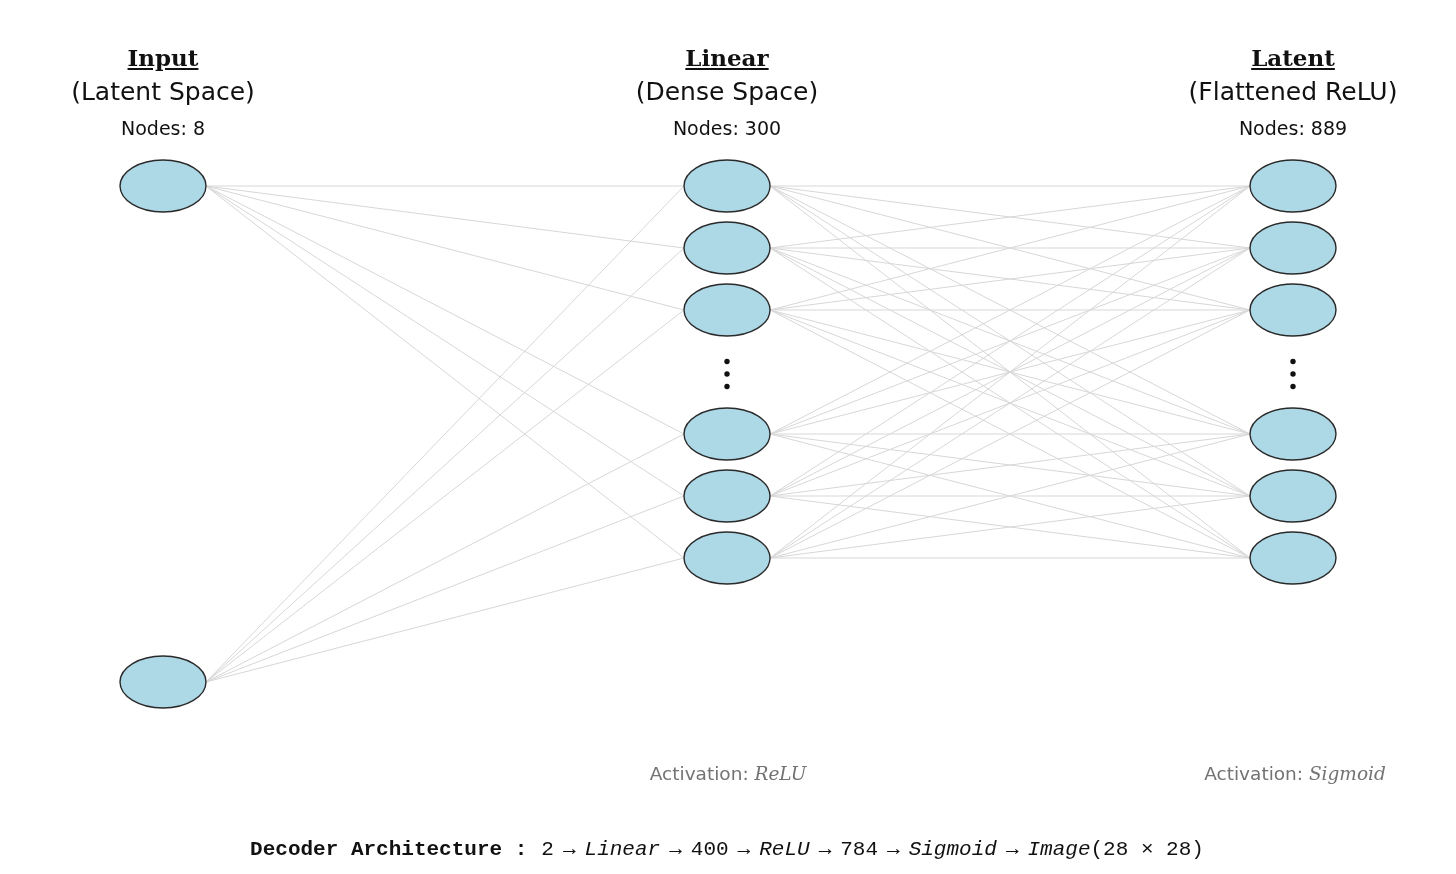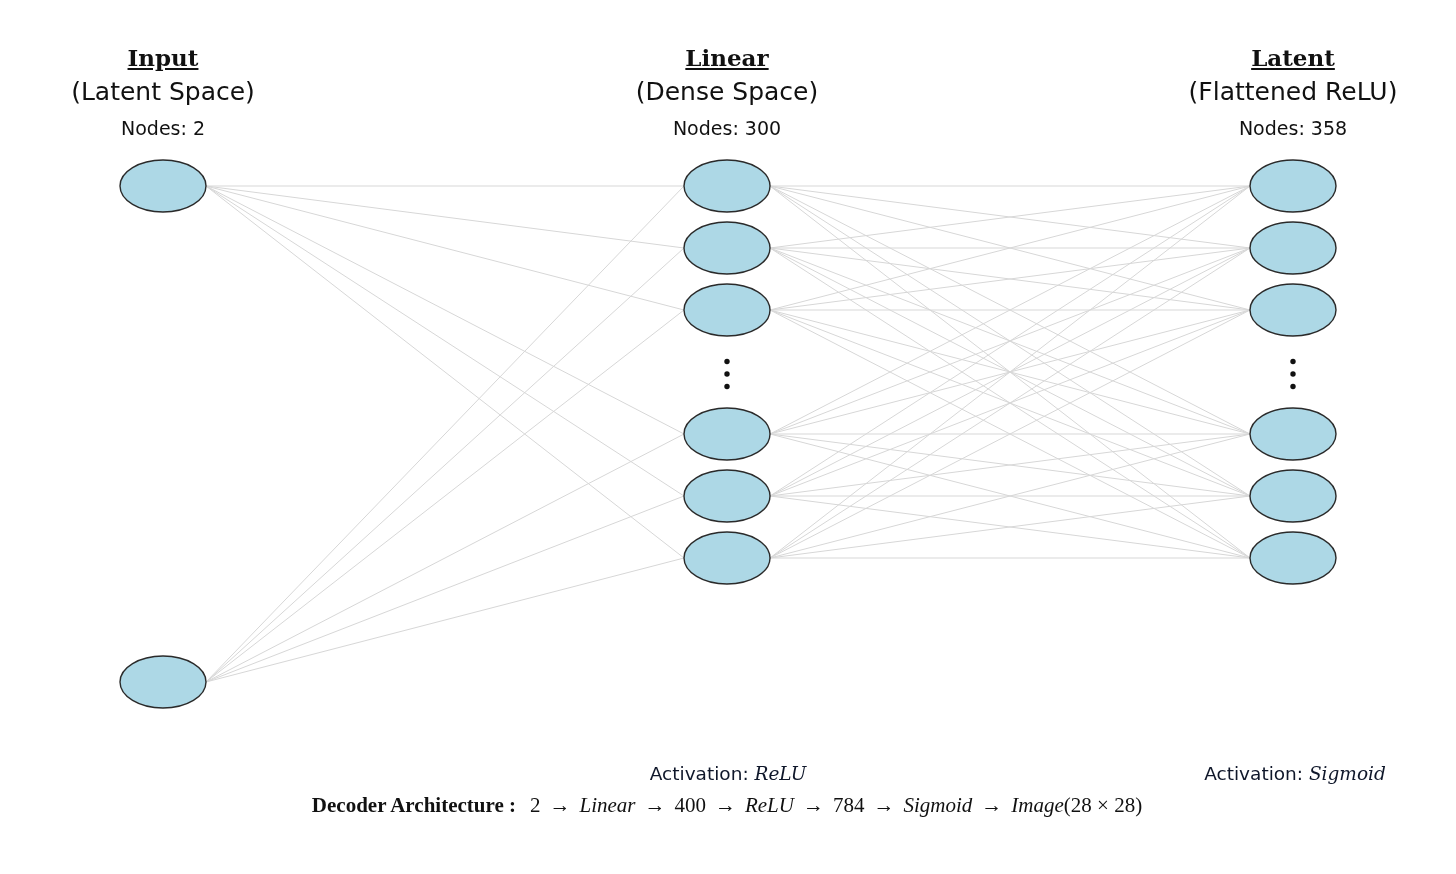--- a/index.html
+++ b/index.html
@@ -146,7 +146,7 @@
   <div class="layer-col col-input">
     <div class="layer-title">Input</div>
     <div class="layer-sub">(Latent Space)</div>
-    <div class="layer-nodes">Nodes: 2</div>
+    <div class="layer-nodes">Nodes: 8</div>
   </div>
 
   <div class="layer-col col-hidden">

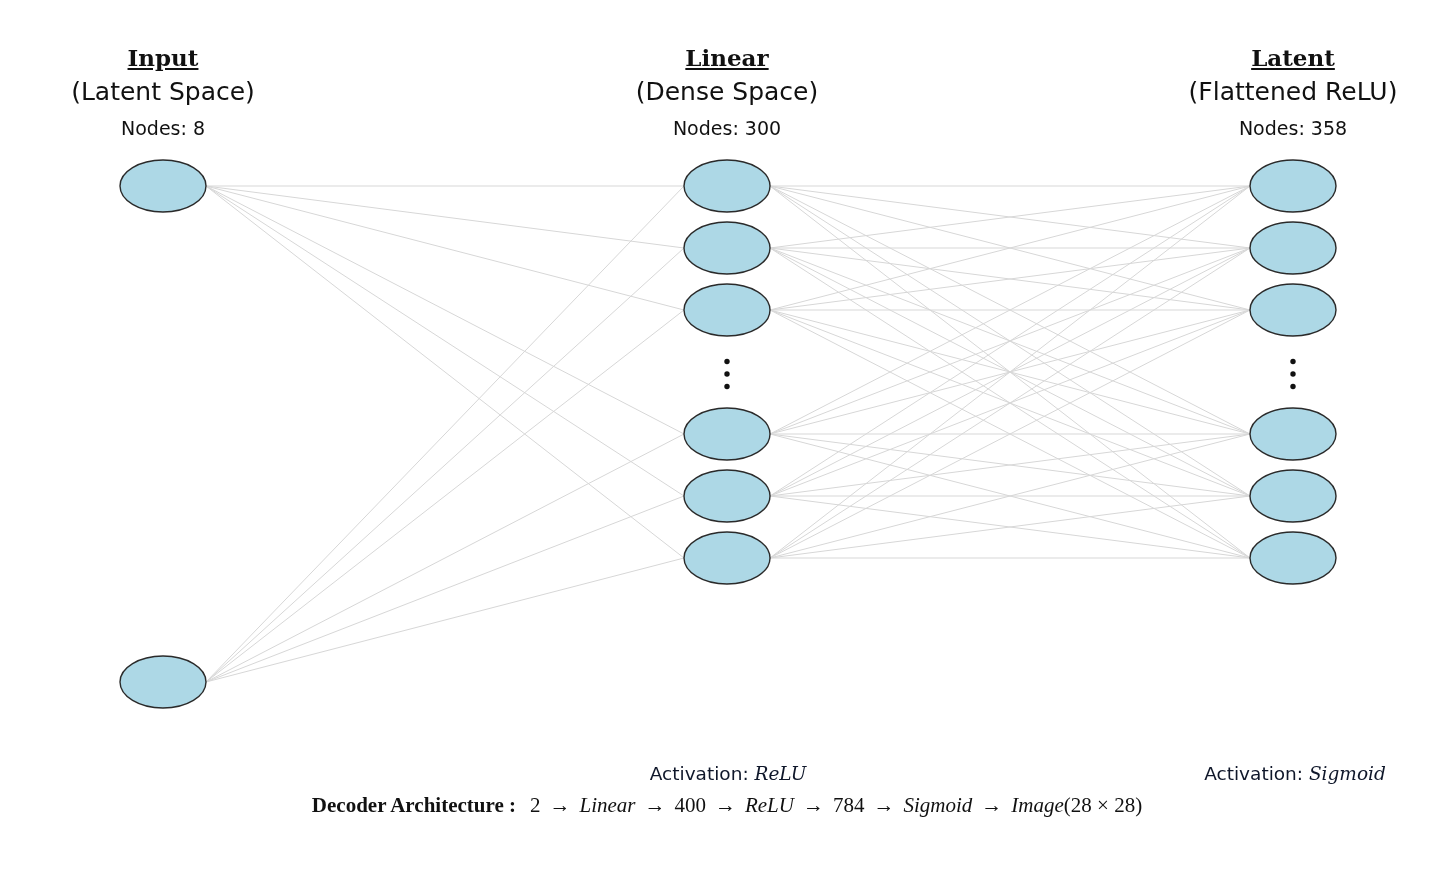--- a/index.html
+++ b/index.html
@@ -158,7 +158,7 @@
   <div class="layer-col col-output">
     <div class="layer-title">Latent</div>
     <div class="layer-sub">(Flattened ReLU)</div>
-    <div class="layer-nodes">Nodes: 358</div>
+    <div class="layer-nodes">Nodes: 889</div>
   </div>
 
   <div class="activation act-hidden">

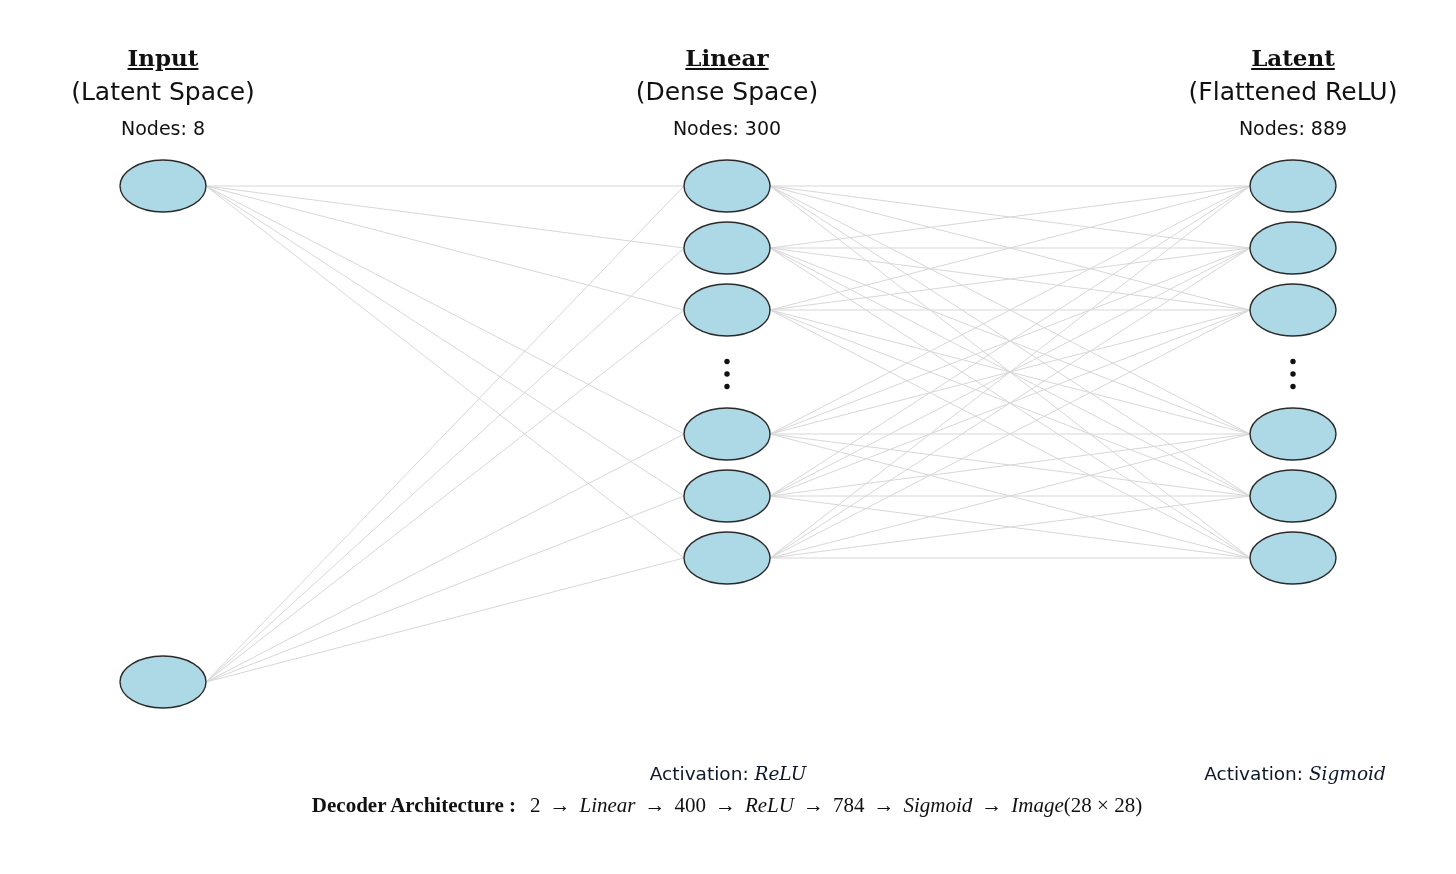--- a/index.html
+++ b/index.html
@@ -36,7 +36,7 @@
     transform:translateX(-50%);
     white-space:nowrap;
     font-size:18.5px;
-    color:#0f172a;
+    color:#737373;
   }
   .activation .math{
     font-family:"DejaVu Serif", serif;

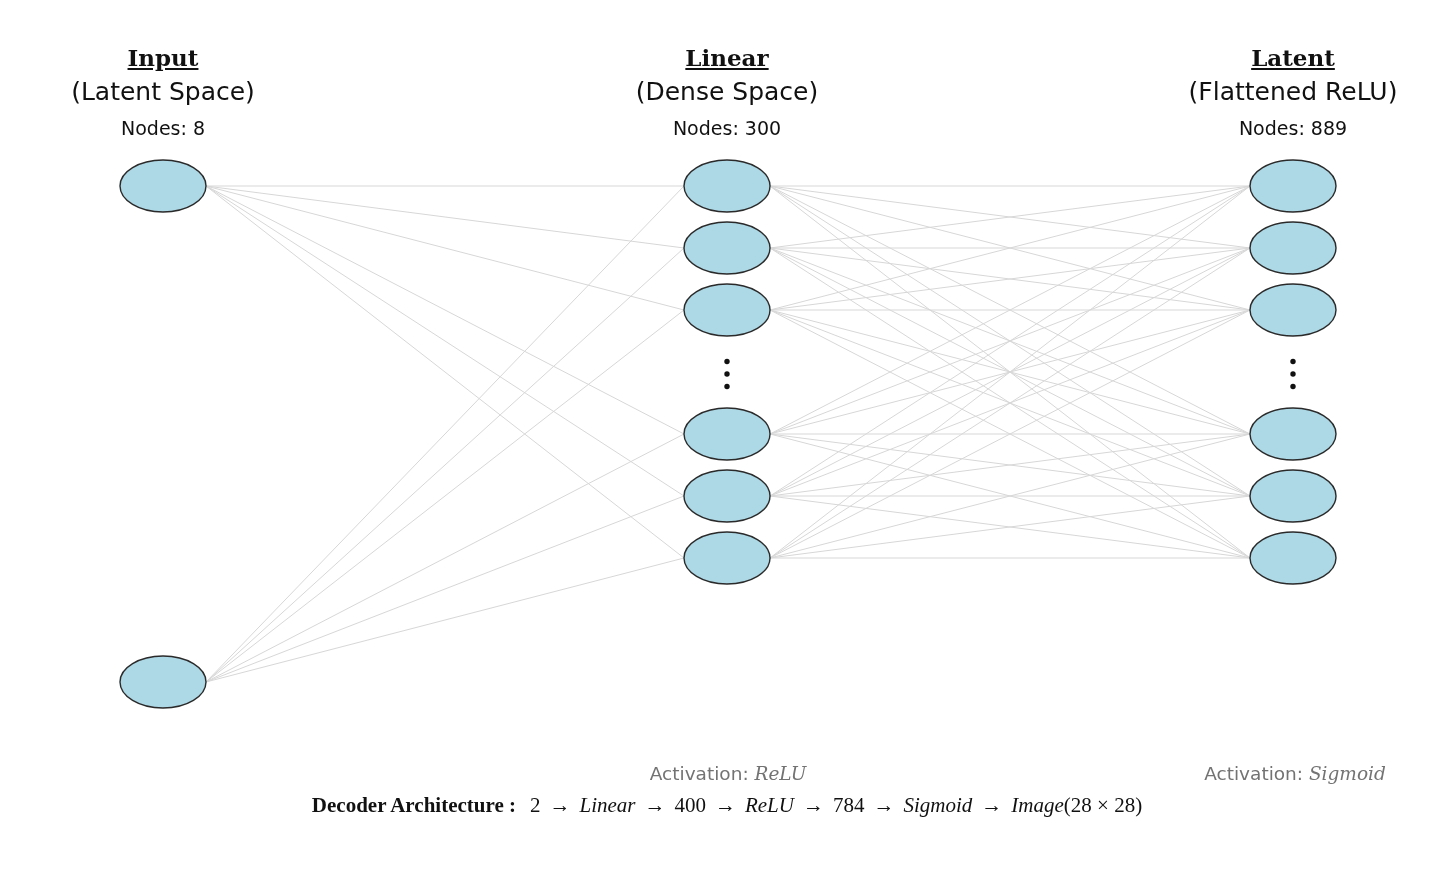--- a/index.html
+++ b/index.html
@@ -46,10 +46,10 @@
   .act-output{left:1295px;}
 
   .formula{
-    position:absolute;top:793px;left:727px;
+    position:absolute;top:838px;left:727px;
     transform:translateX(-50%);
     white-space:nowrap;
-    font-family:Liberation Serif, serif;
+    font-family:Liberation Mono, monospace;
     font-size:21px;color:#111111;
   }
   .formula .label{font-weight:bold;margin-right:14px;}

